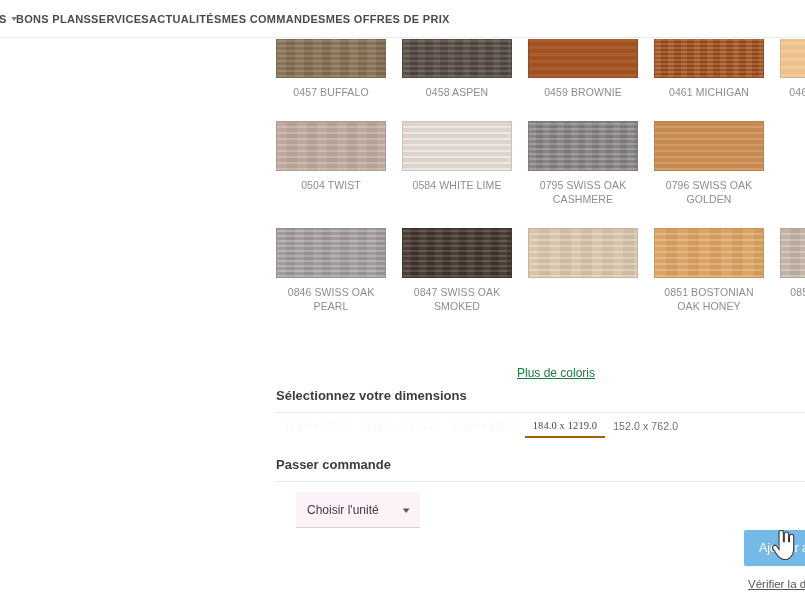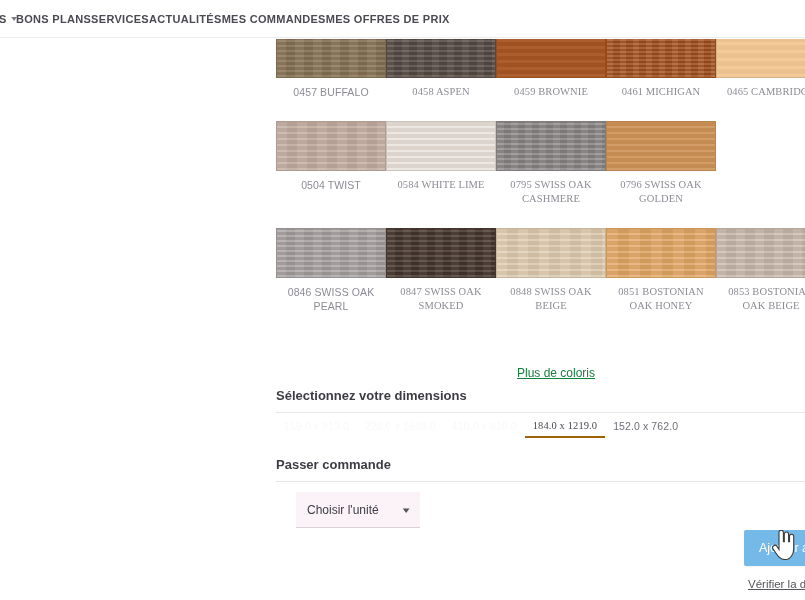--- a/index.html
+++ b/index.html
@@ -77,7 +77,7 @@
     text-align: center;
     cursor: pointer;
   }
-  .swatch-cell + .swatch-cell { margin-left: 0; font-family: Liberation Serif, serif; }
+  .swatch-cell + .swatch-cell { margin-left: 16px; }
   .swatch-row {
     display: flex;
     width: 560px;

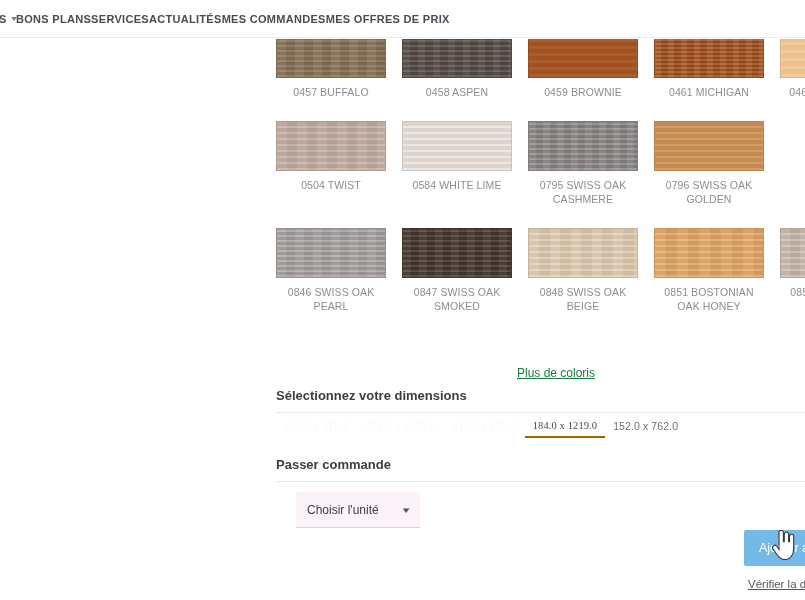--- a/index.html
+++ b/index.html
@@ -369,7 +369,6 @@
         <span class="swatch-img" style="background:#ddc9ad">
             <span class="grain" style="background-image:repeating-linear-gradient(0deg,rgba(255,255,255,.20) 0 2px,rgba(0,0,0,.04) 2px 6px),repeating-linear-gradient(90deg,rgba(255,255,255,.08) 0 10px,rgba(0,0,0,.03) 10px 21px)"></span>
           </span>
-        <div class="swatch-label">0848 SWISS OAK BEIGE</div>
       </div>
       <div class="swatch-cell">
         <span class="swatch-img" style="background:#e3a765">

